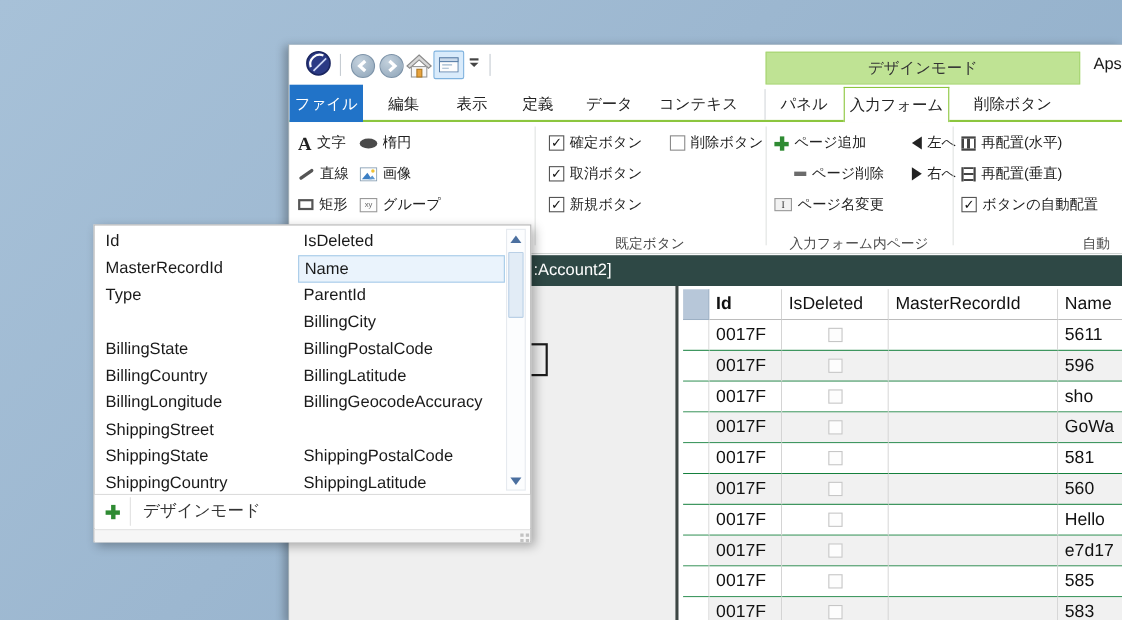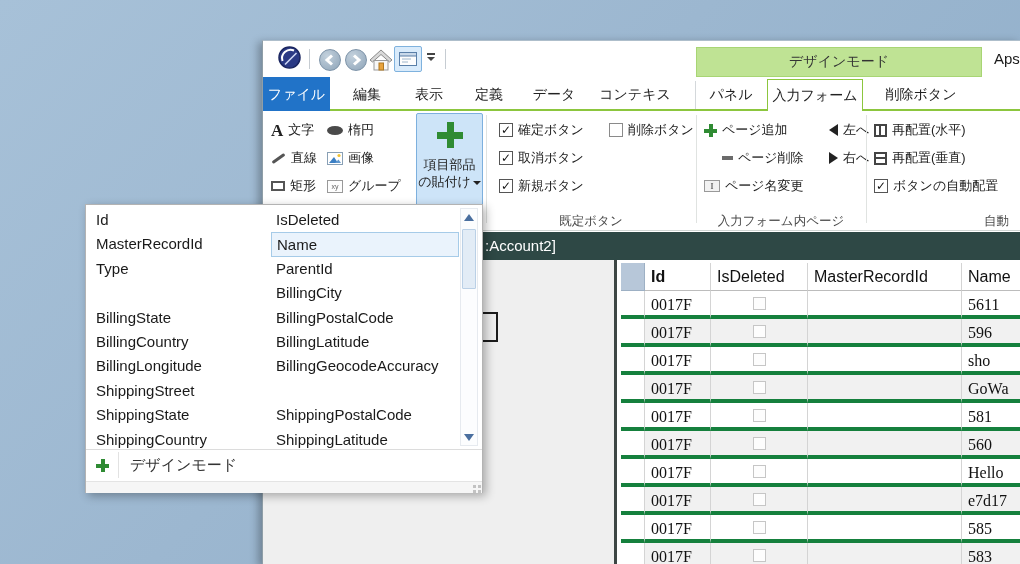--- a/index.html
+++ b/index.html
@@ -221,13 +221,6 @@
       <span>グループ</span>
     </div>
 
-    <div class="pastebtn">
-      <span class="plus plus-lg"></span>
-      <div class="lines">
-        <div>項目部品</div>
-        <div><span>の貼付け</span><span class="caret-mini"></span></div>
-      </div>
-    </div>
     <div class="rgsep" style="left:223px"></div>
 
     <div class="rbtn" style="left:236px;top:7px">

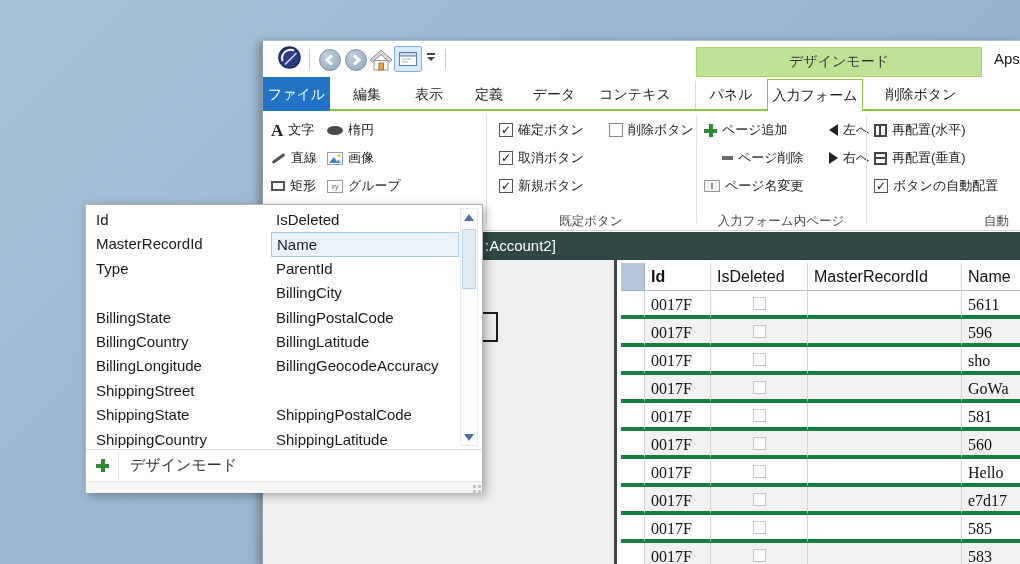--- a/index.html
+++ b/index.html
@@ -94,7 +94,7 @@
   .th-sel{background:#b7c7d9;border-right:1px solid #9db0c4;border-bottom:1px solid #9db0c4;padding:0;}
   .th-id{font-weight:bold;}
   .trow{position:absolute;left:4px;height:28px;}
-  .trow .td{border-bottom:4px solid #15803d;font-family:Liberation Serif, serif;}
+  .trow .td{border-bottom:1px solid #15803d;}
   .trow.odd .td{background:#fff;}
   .trow.even .td{background:#f1f1f1;}
   .td-sel{padding:0;background:#fff !important;border-right:1px solid #d4d4d4;}

